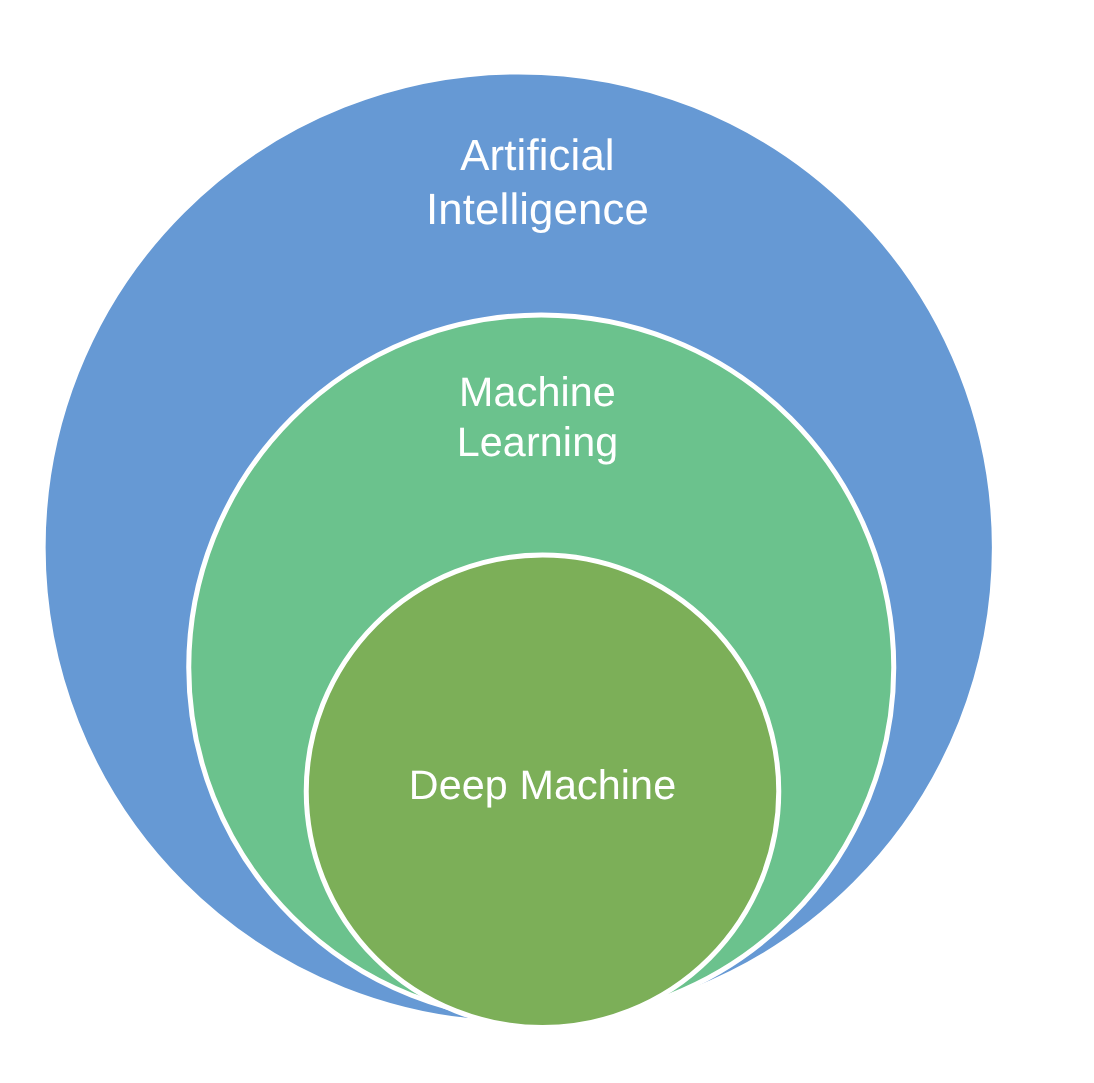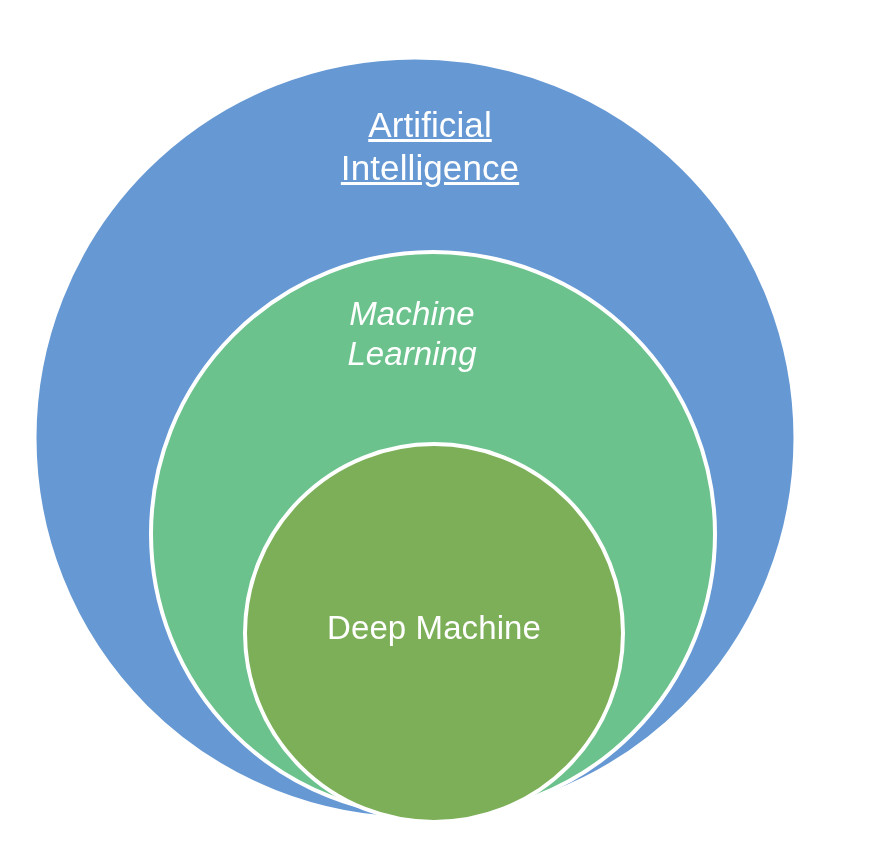--- a/index.html
+++ b/index.html
@@ -71,7 +71,7 @@
     <circle id="circle-dl" cx="434" cy="633" r="189" fill="#7CAF58" stroke="#ffffff" stroke-width="4"></circle>
   </svg>
 
-  <div class="circle-label" id="label-ai" style="color: rgb(255, 255, 255); text-decoration: underline;">Artificial
+  <div class="circle-label" id="label-ai" style="color: rgb(255, 255, 255);">Artificial
 Intelligence</div>
 
   <div class="circle-label" id="label-ml" style="color: rgb(255, 255, 255);">Machine

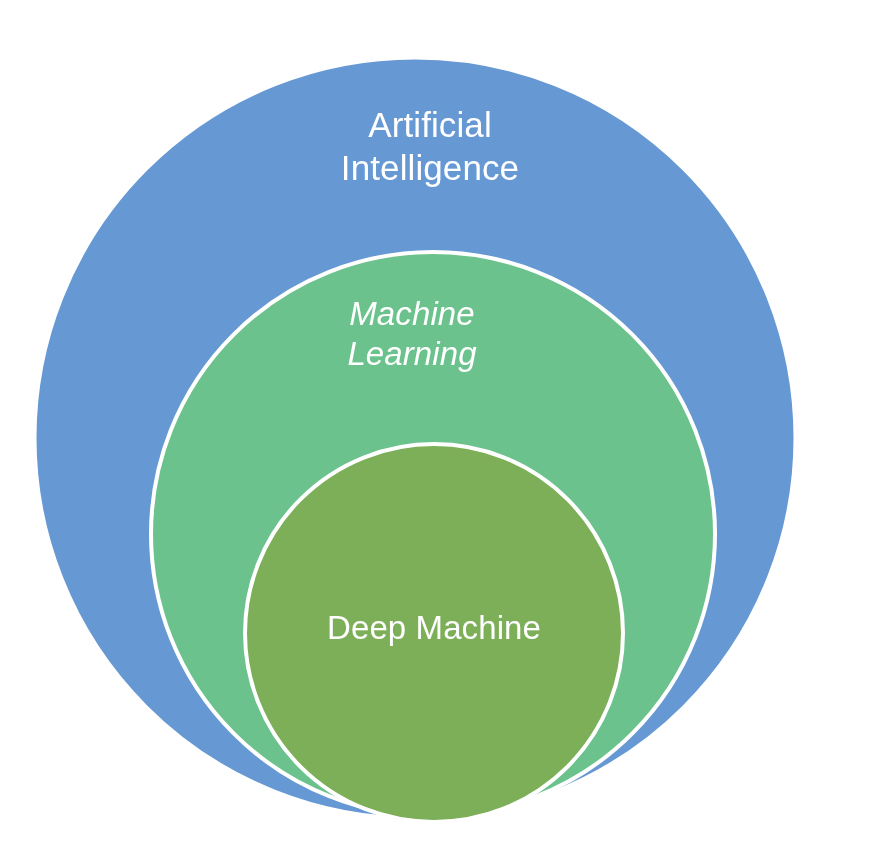--- a/index.html
+++ b/index.html
@@ -47,11 +47,10 @@
     font-size: 35px;
   }
   #label-ml {
-    left: 212px;
+    left: 230px;
     top: 294px;
     width: 400px;
     font-size: 33px;
-    font-style: italic;
   }
   #label-dl {
     left: 234px;

